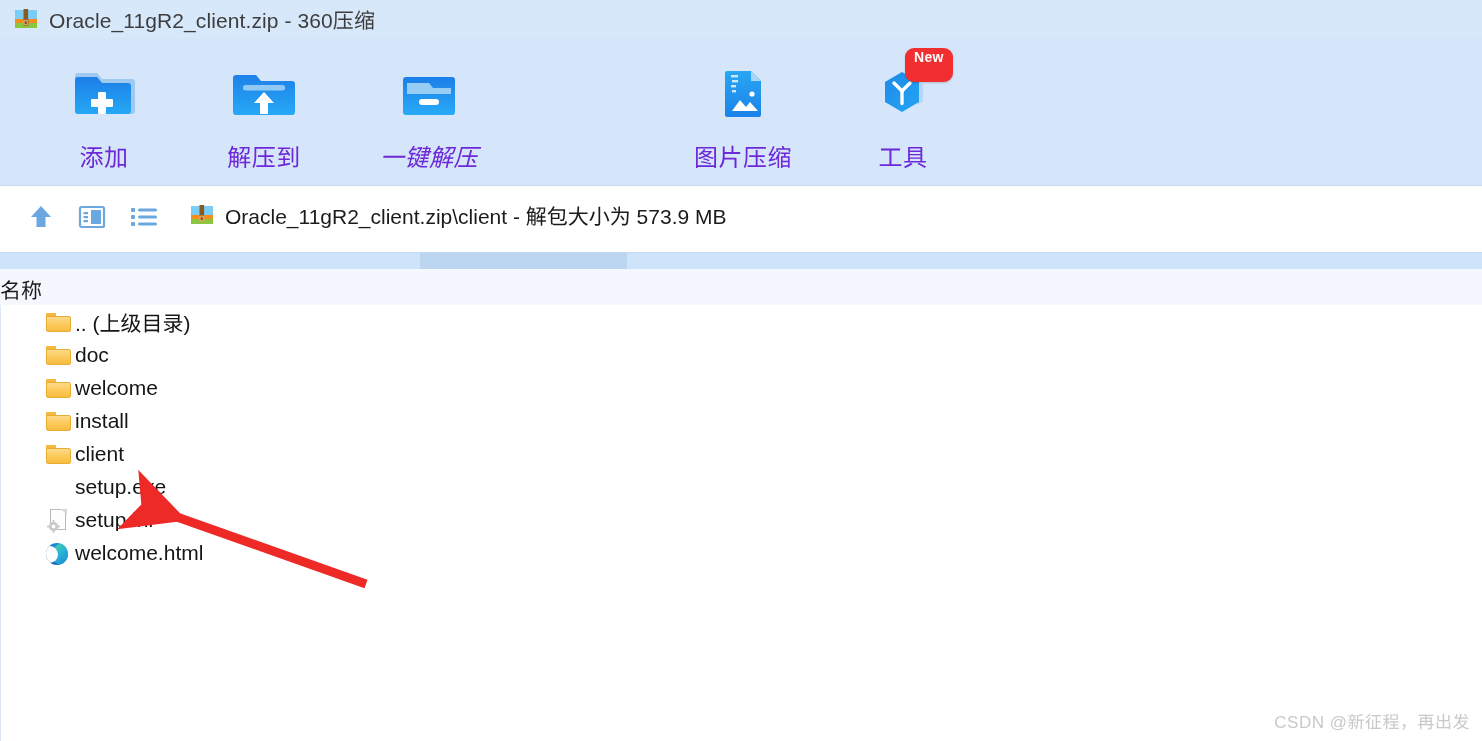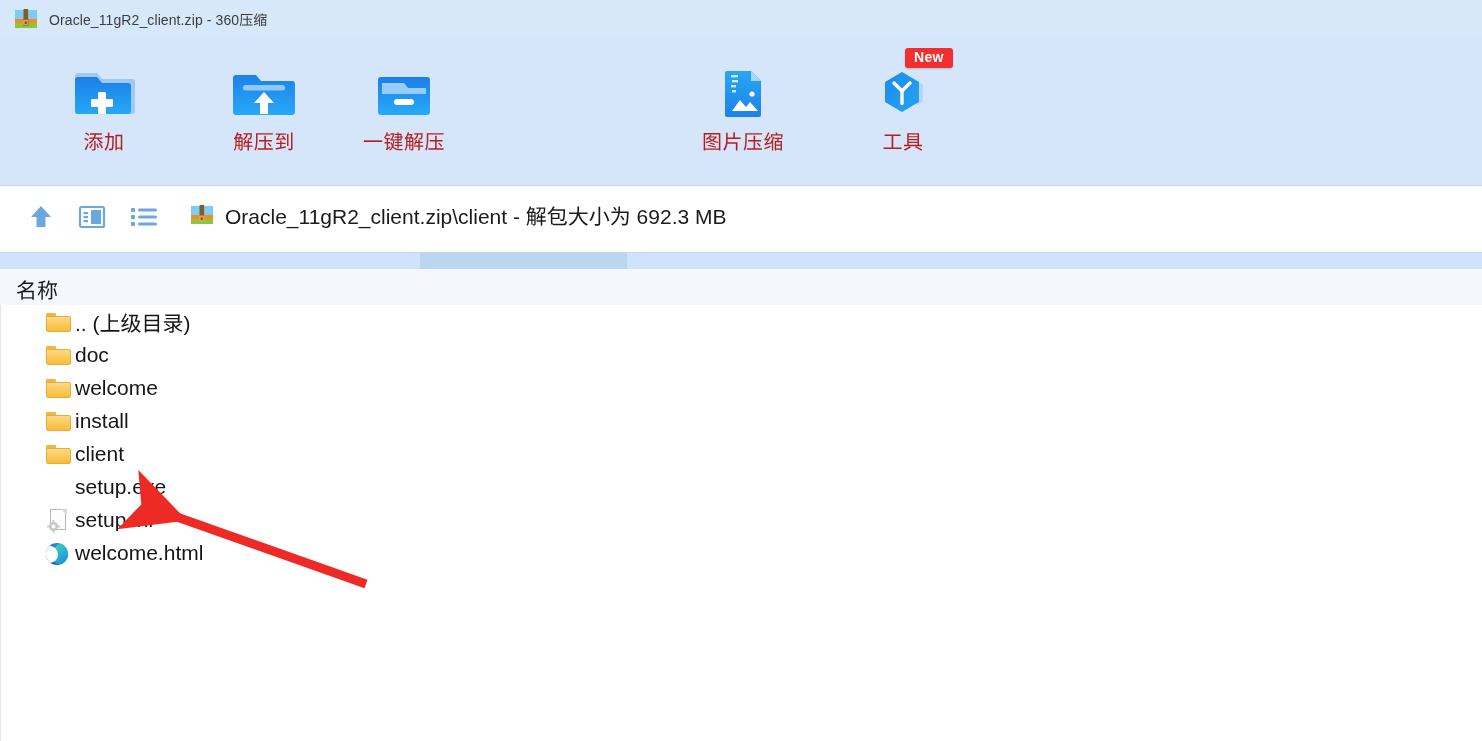--- a/index.html
+++ b/index.html
@@ -42,7 +42,7 @@
     position: relative;
   }
   .title-text {
-    font-size: 14px;
+    font-size: 21px;
     color: #3d3d3d;
     letter-spacing: 0.1px;
     white-space: nowrap;

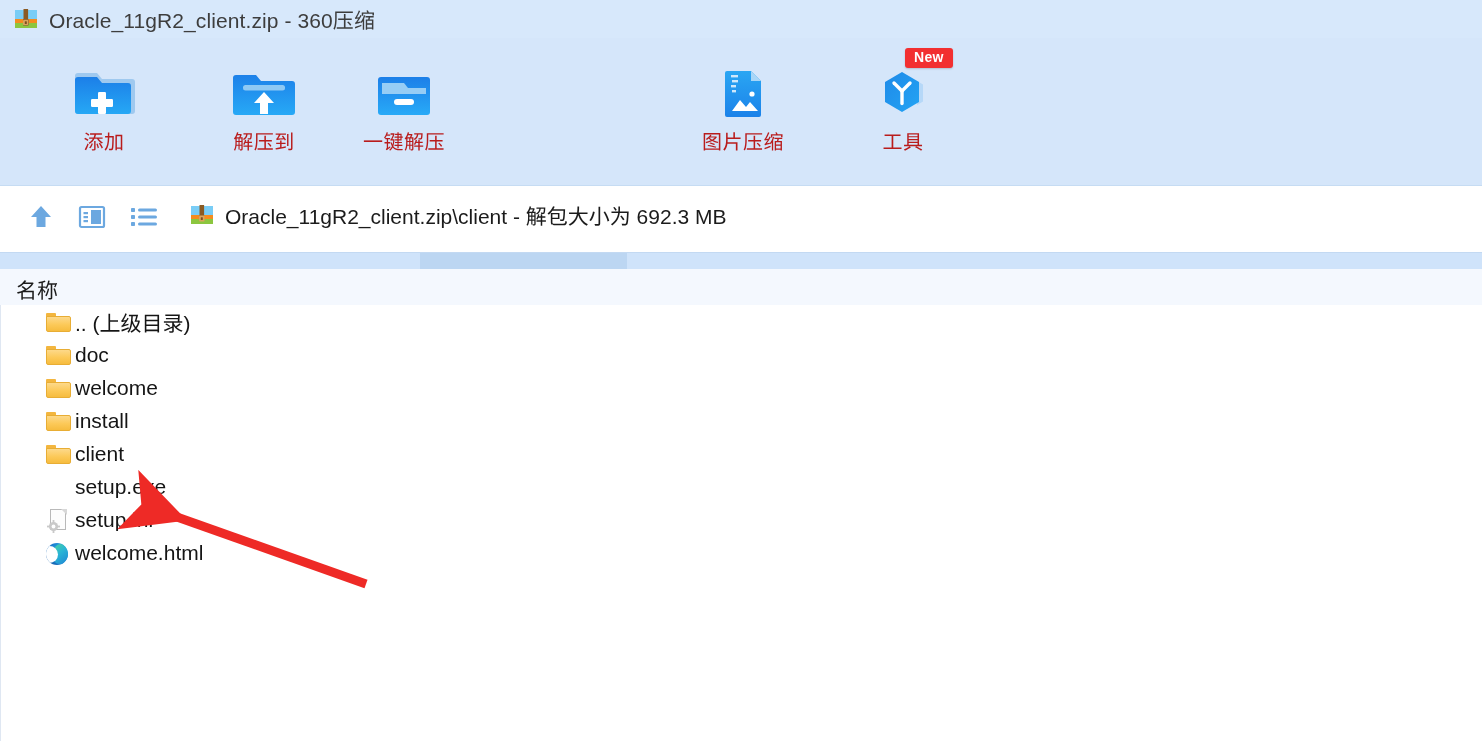--- a/index.html
+++ b/index.html
@@ -89,8 +89,8 @@
     color: #ffffff;
     font-size: 14px;
     font-weight: bold;
-    border-radius: 3px;
-    padding: 2px 9px 3px 9px;
+    border-radius: 9px;
+    padding: 2px 9px 17px 9px;
     line-height: 1.1;
     font-family: "Liberation Sans", "DejaVu Sans", sans-serif;
     box-shadow: 0 1px 2px rgba(0,0,0,0.18);

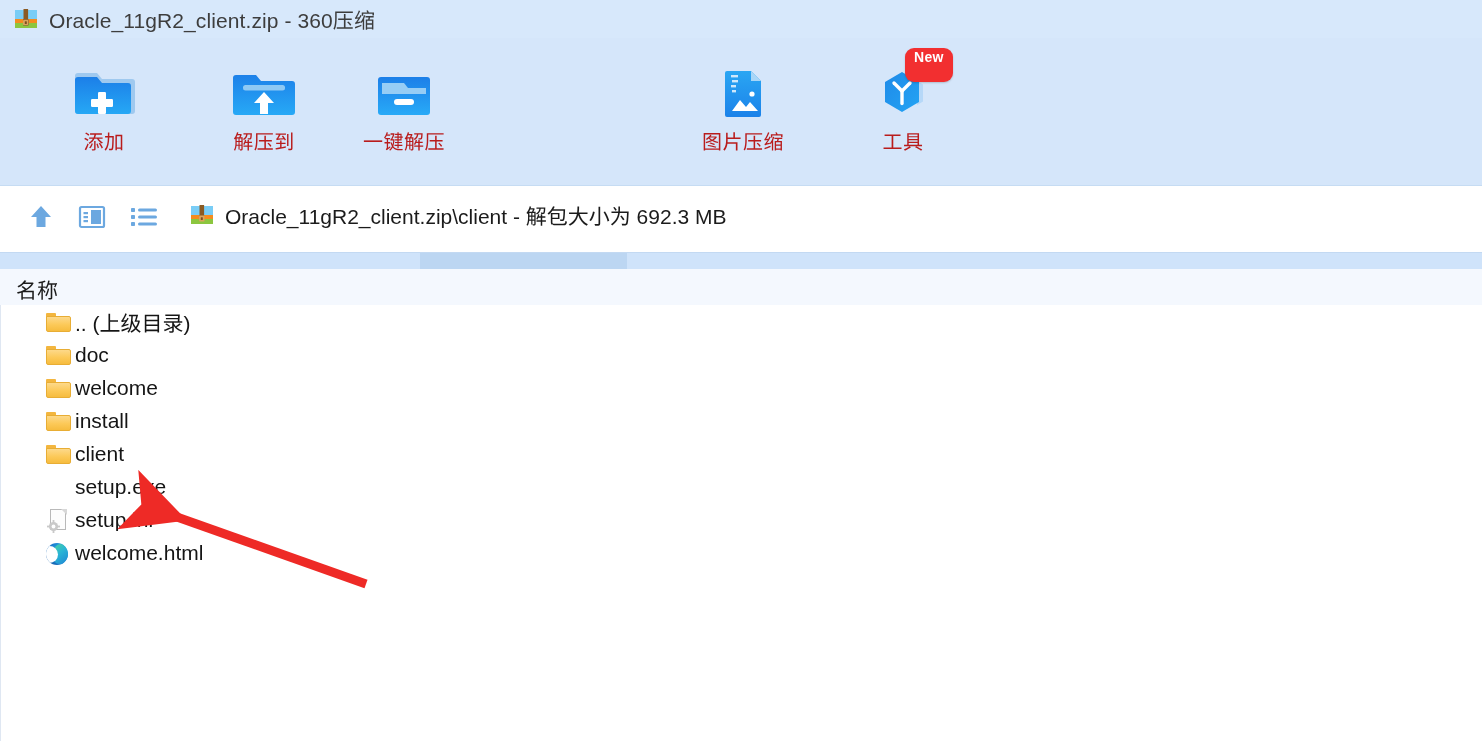--- a/index.html
+++ b/index.html
@@ -75,9 +75,9 @@
     position: relative;
   }
   .tb-label {
-    margin-top: 4px;
-    font-size: 20px;
-    color: #b91c1c;
+    margin-top: 16px;
+    font-size: 24px;
+    color: #6d28d9;
     font-family: "Liberation Sans", "DejaVu Sans", sans-serif;
     letter-spacing: 0.5px;
   }

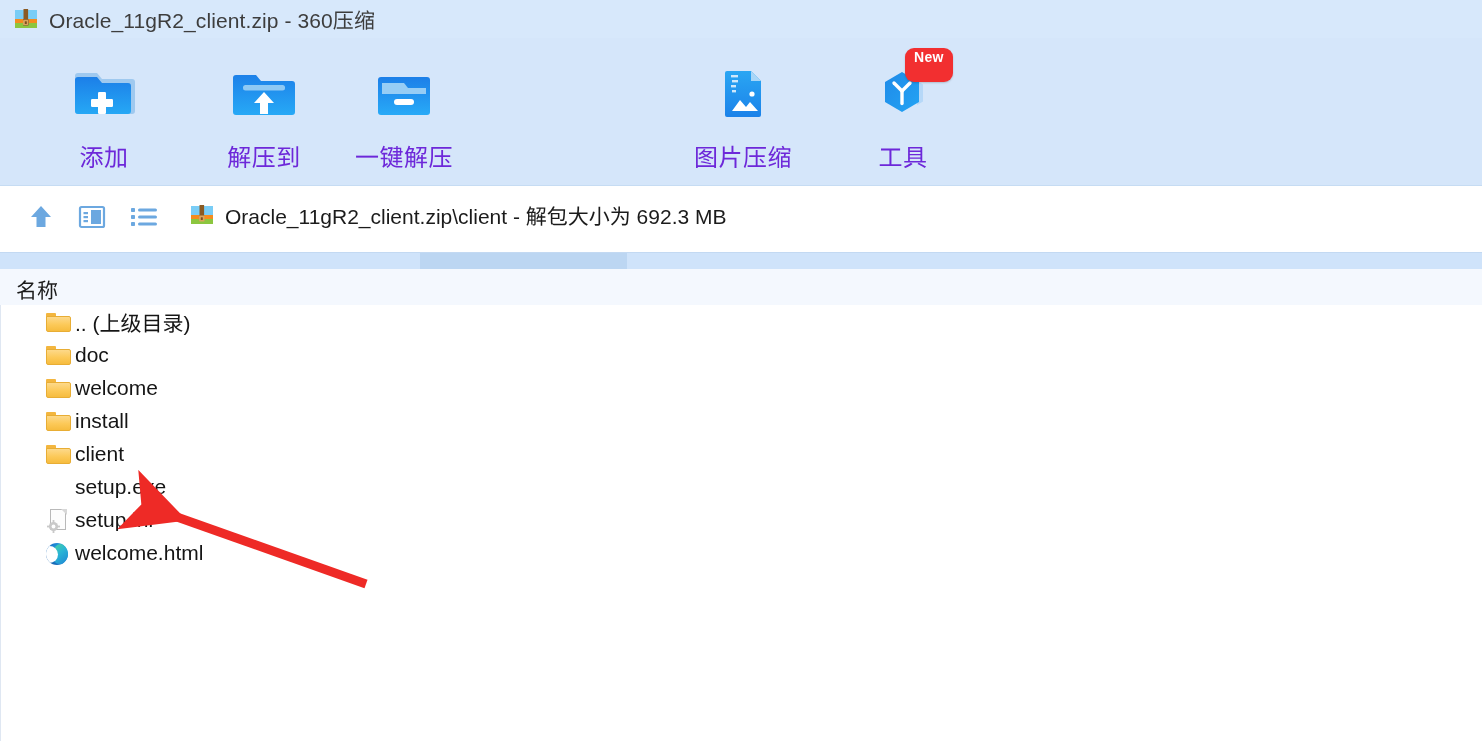--- a/index.html
+++ b/index.html
@@ -370,7 +370,7 @@
       <div class="tb-label">解压到</div>
     </div>
 
-    <div class="tb-item" style="left:344px;">
+    <div class="tb-item" style="left:369px;font-style:italic;">
       <div class="tb-glyph">
         <svg width="64" height="56" viewBox="0 0 64 56">
           <rect x="6" y="14" width="52" height="38" rx="3" fill="url(#g1c)"></rect>

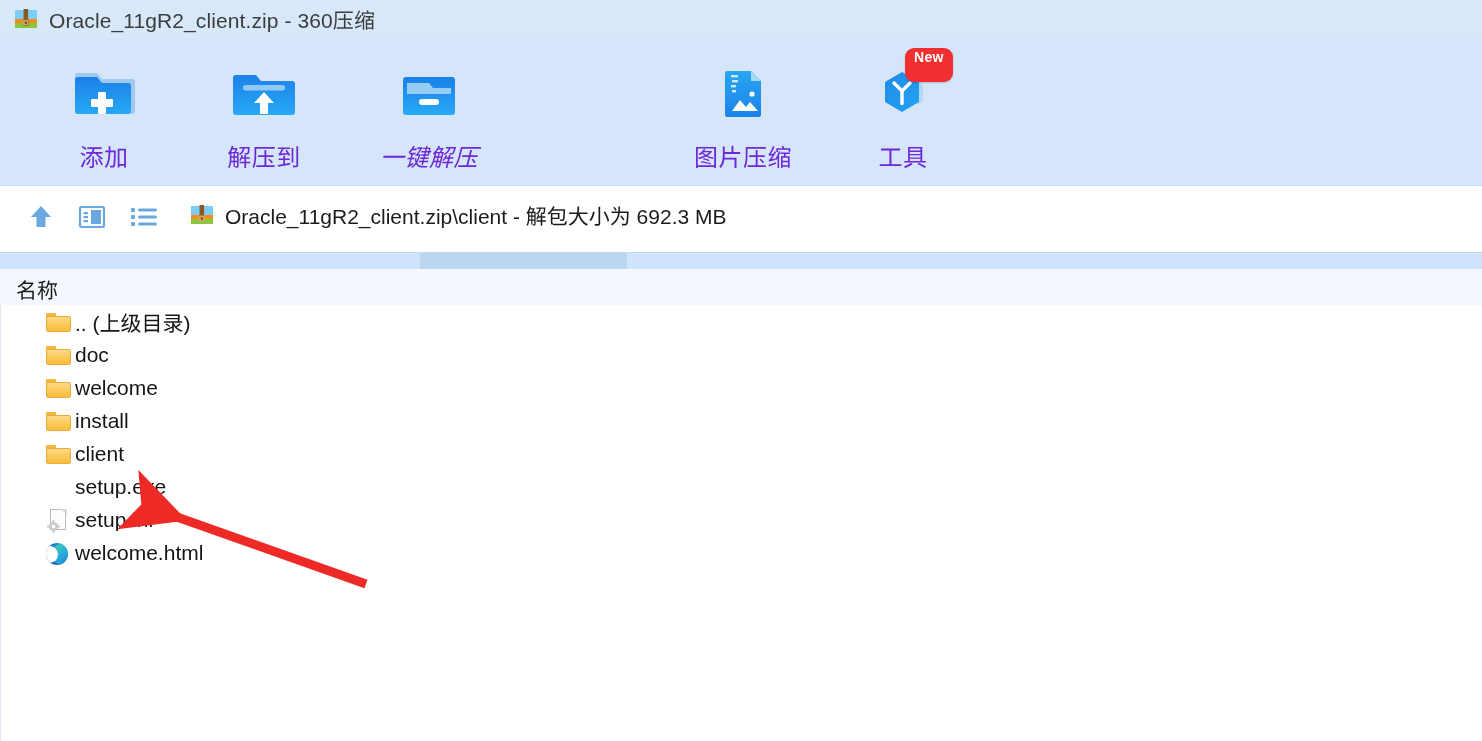--- a/index.html
+++ b/index.html
@@ -484,7 +484,7 @@
           <rect x="10.8" y="14.3" width="2" height="2.6" rx="0.5" fill="#7d4f1d"></rect>
         </svg>
       </span>
-      <span class="path-text">Oracle_11gR2_client.zip\client - 解包大小为 692.3 MB</span>
+      <span class="path-text">Oracle_11gR2_client.zip\client - 解包大小为 573.9 MB</span>
     </div>
   </div>
 

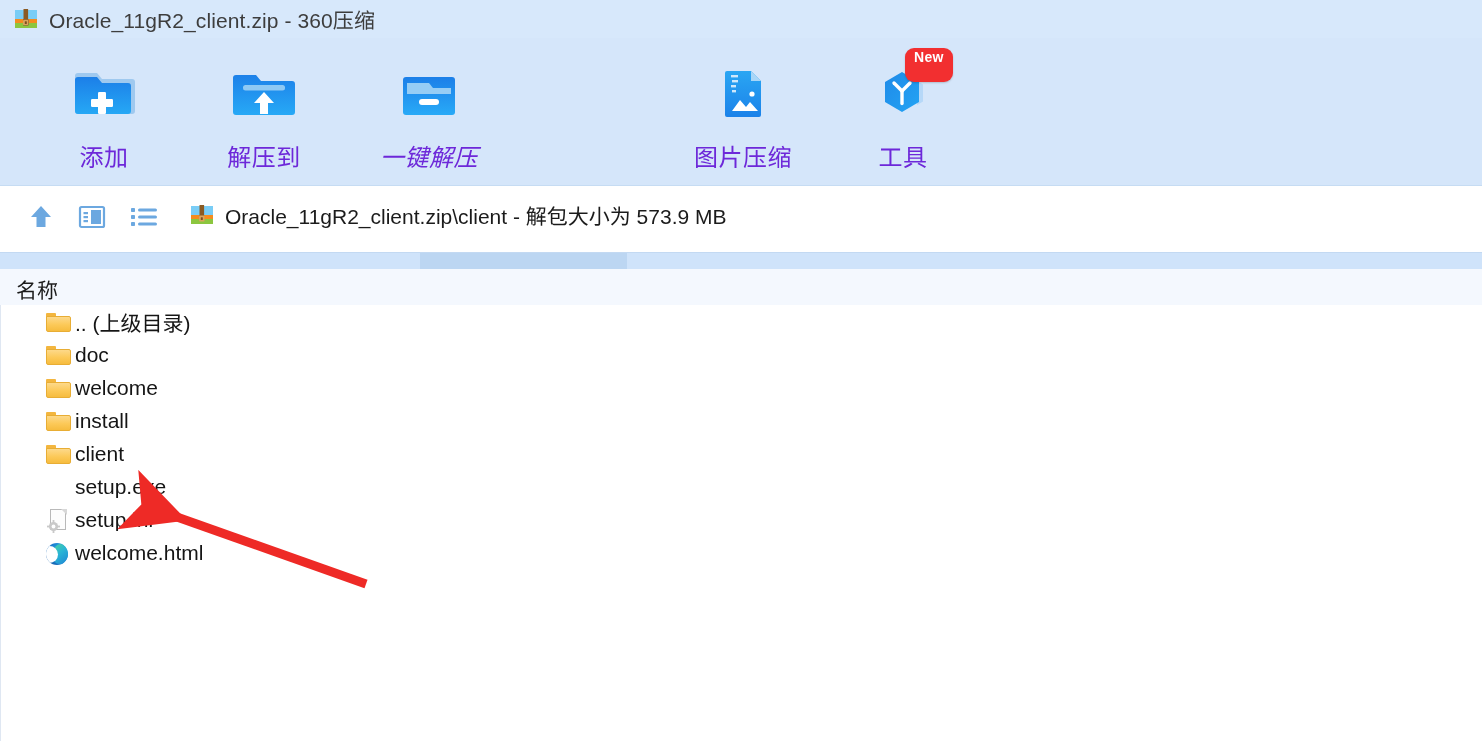--- a/index.html
+++ b/index.html
@@ -171,7 +171,7 @@
   }
   .col-name {
     position: absolute;
-    left: 16px;
+    left: 0;
     top: 5px;
     font-size: 21px;
     color: #1b1b1b;

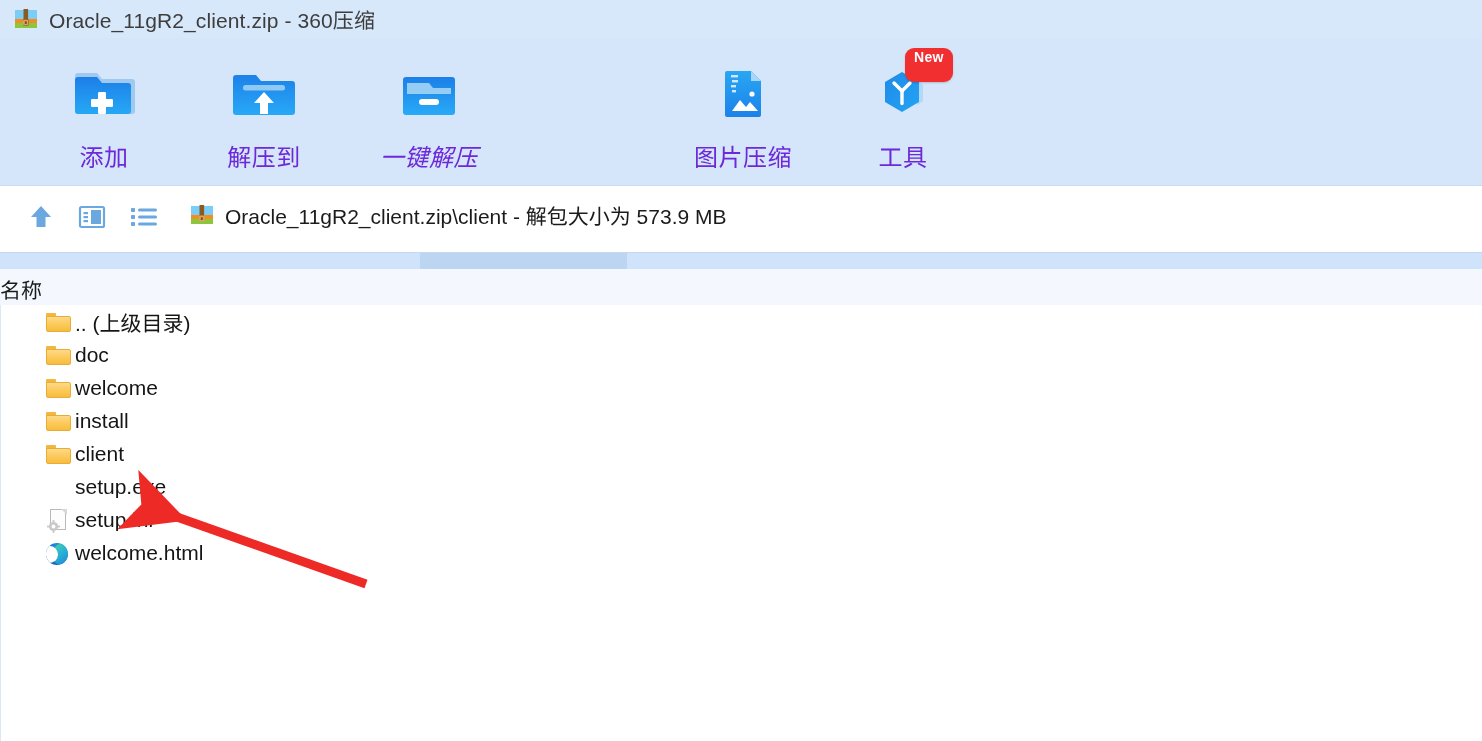--- a/index.html
+++ b/index.html
@@ -595,6 +595,7 @@
     <path d="M366,584 L160,511" stroke="#ee2a26" stroke-width="9" fill="none" marker-end="url(#ah)" stroke-linecap="butt"></path>
   </svg>
 
+  <div class="watermark">CSDN @新征程，再出发</div>
 
 </div>
 

